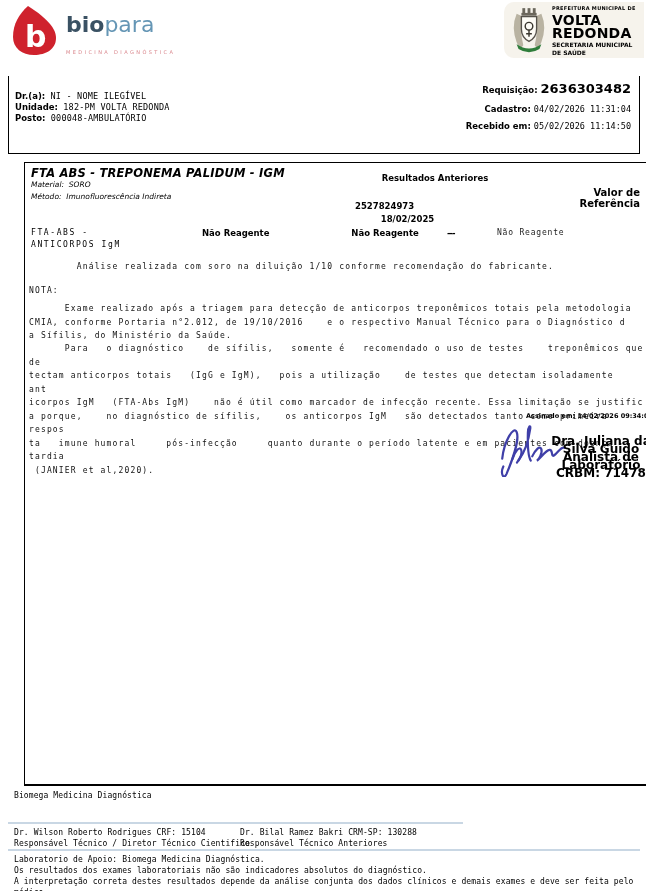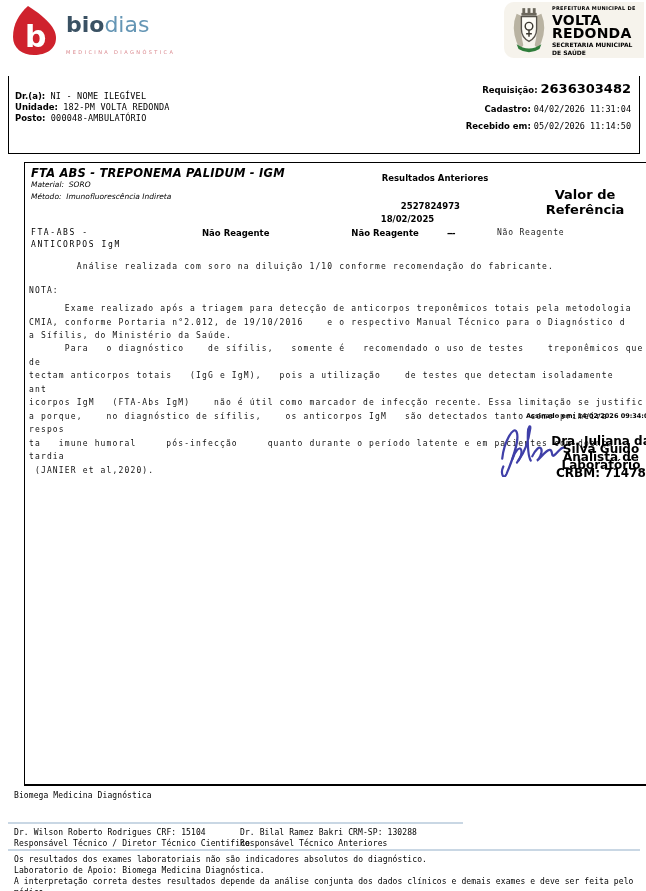--- a/index.html
+++ b/index.html
@@ -71,7 +71,7 @@
     </svg>
     <div class="brand-text">
       <div>
-        <span class="brand-bio">bio</span><span class="brand-mega">dias</span>
+        <span class="brand-bio">bio</span><span class="brand-mega">para</span>
       </div>
       <div class="brand-sub">MEDICINA DIAGNÓSTICA</div>
     </div>

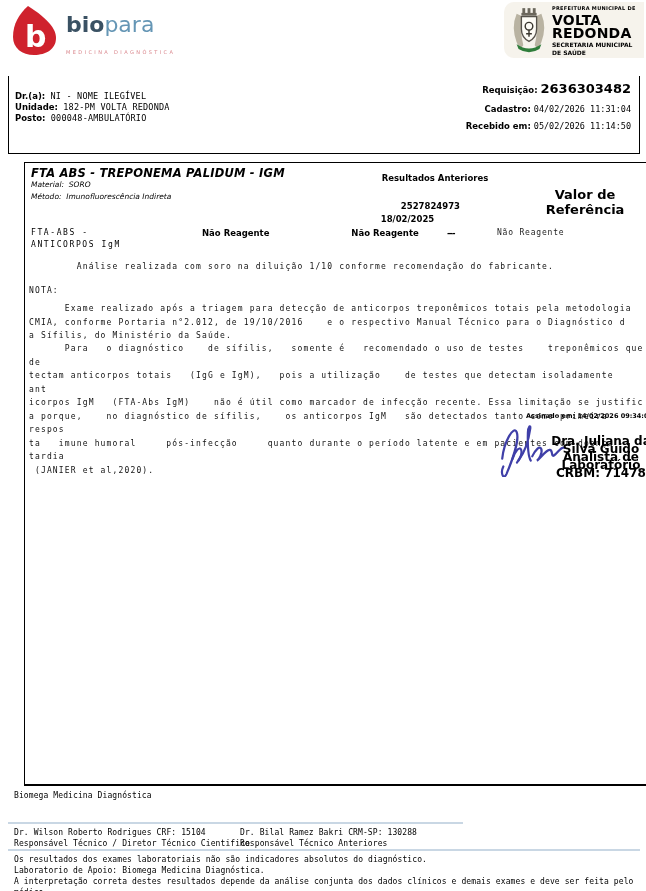--- a/index.html
+++ b/index.html
@@ -37,7 +37,7 @@
   .exam-title{left:6px;top:3px;font-size:11.5px;font-weight:bold;font-style:italic;letter-spacing:.2px;}
   .exam-sub{left:6px;font-size:7.5px;font-style:italic;}
   .hdr-ra{left:352px;top:10px;width:116px;text-align:center;font-size:8.5px;font-weight:bold;}
-  .hdr-vr{left:505px;top:24px;width:110px;text-align:center;font-size:13px;font-weight:bold;}
+  .hdr-vr{left:505px;top:24px;width:110px;text-align:right;font-size:10px;font-weight:bold;}
   .prev-id{left:330px;top:38px;width:105px;text-align:right;font-size:8.5px;font-weight:bold;}
   .prev-date{left:330px;top:51px;width:105px;text-align:center;font-size:8.5px;font-weight:bold;}
   .analyte{left:6px;top:64px;font-size:8px;letter-spacing:1.6px;line-height:12px;}

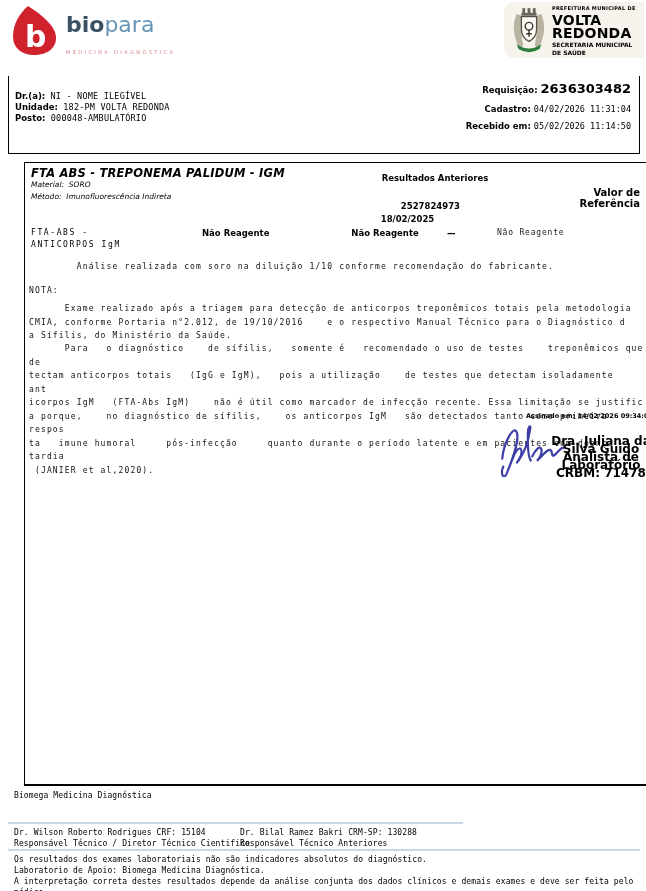--- a/index.html
+++ b/index.html
@@ -38,7 +38,7 @@
   .exam-sub{left:6px;font-size:7.5px;font-style:italic;}
   .hdr-ra{left:352px;top:10px;width:116px;text-align:center;font-size:8.5px;font-weight:bold;}
   .hdr-vr{left:505px;top:24px;width:110px;text-align:right;font-size:10px;font-weight:bold;}
-  .prev-id{left:330px;top:38px;width:105px;text-align:right;font-size:8.5px;font-weight:bold;}
+  .prev-id{left:330px;top:38px;width:105px;text-align:left;font-size:8.5px;font-weight:bold;}
   .prev-date{left:330px;top:51px;width:105px;text-align:center;font-size:8.5px;font-weight:bold;}
   .analyte{left:6px;top:64px;font-size:8px;letter-spacing:1.6px;line-height:12px;}
   .res-main{left:177px;top:65px;font-size:8.5px;font-weight:bold;}

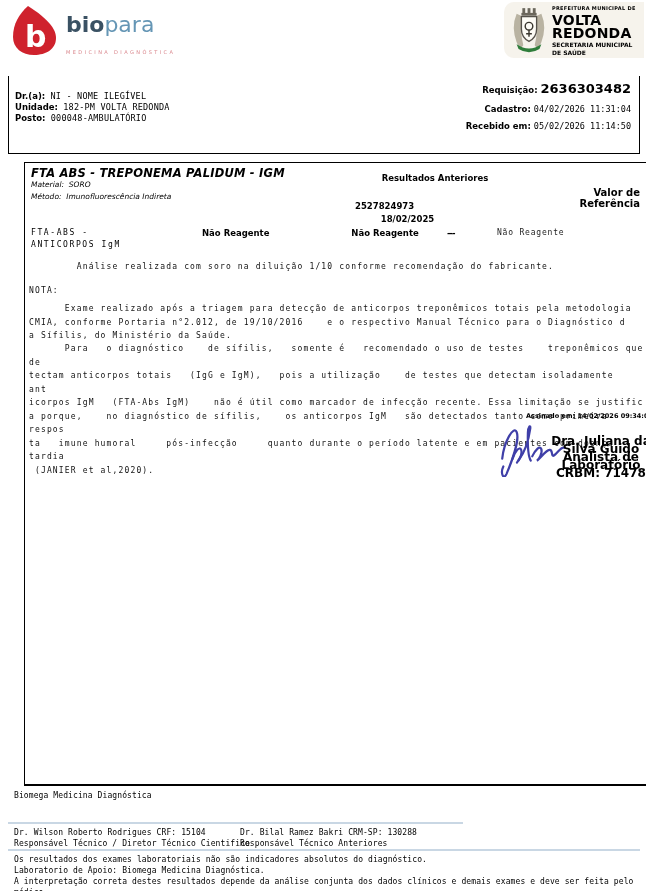--- a/index.html
+++ b/index.html
@@ -182,8 +182,8 @@
   </div>
   <div class="abs f-div2"></div>
   <div class="abs foot mono f-block2">
+    <div>Laboratorio de Apoio: Biomega Medicina Diagnóstica.</div>
     <div>Os resultados dos exames laboratoriais não são indicadores absolutos do diagnóstico.</div>
-    <div>Laboratorio de Apoio: Biomega Medicina Diagnóstica.</div>
     <div>A interpretação correta destes resultados depende da análise conjunta dos dados clínicos e demais exames e deve ser feita pelo médico.</div>
   </div>
 

